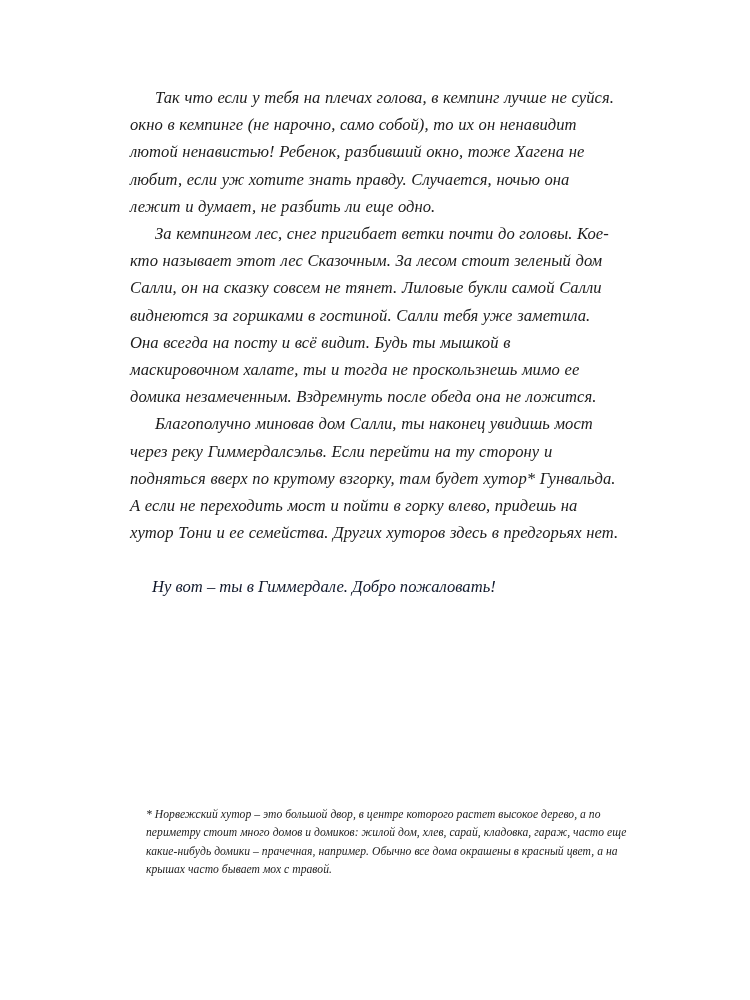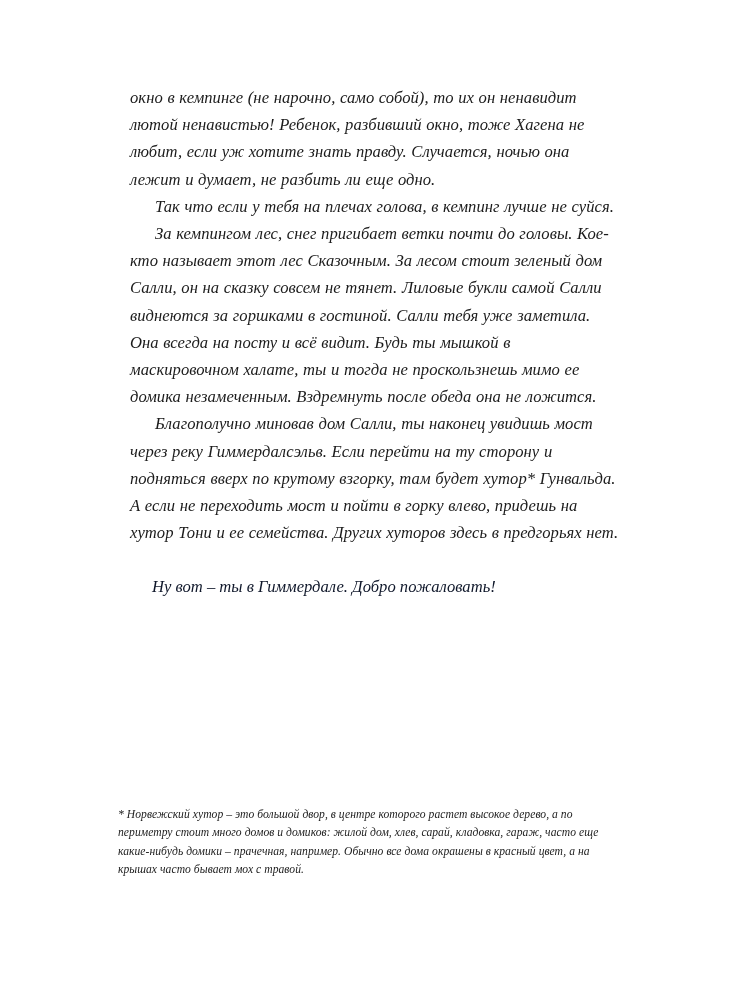--- a/index.html
+++ b/index.html
@@ -89,9 +89,9 @@
 
   <div class="text-block">
 
+    <p class="para indent">Так что если у тебя на плечах голова, в кемпинг лучше не суйся.</p>
+
     <p class="para no-indent">окно в кемпинге (не нарочно, само собой), то их он ненавидит лютой ненавистью! Ребенок, разбивший окно, тоже Хагена не любит, если уж хотите знать правду. Случается, ночью она лежит и думает, не разбить ли еще одно.</p>
-
-    <p class="para indent">Так что если у тебя на плечах голова, в кемпинг лучше не суйся.</p>
 
     <p class="para indent">За кемпингом лес, снег пригибает ветки почти до головы. Кое-кто называет этот лес Сказочным. За лесом стоит зеленый дом Салли, он на сказку совсем не тянет. Лиловые букли самой Салли виднеются за горшками в гостиной. Салли тебя уже заметила. Она всегда на посту и всё видит. Будь ты мышкой в маскировочном халате, ты и тогда не проскользнешь мимо ее домика незамеченным. Вздремнуть после обеда она не ложится.</p>
 

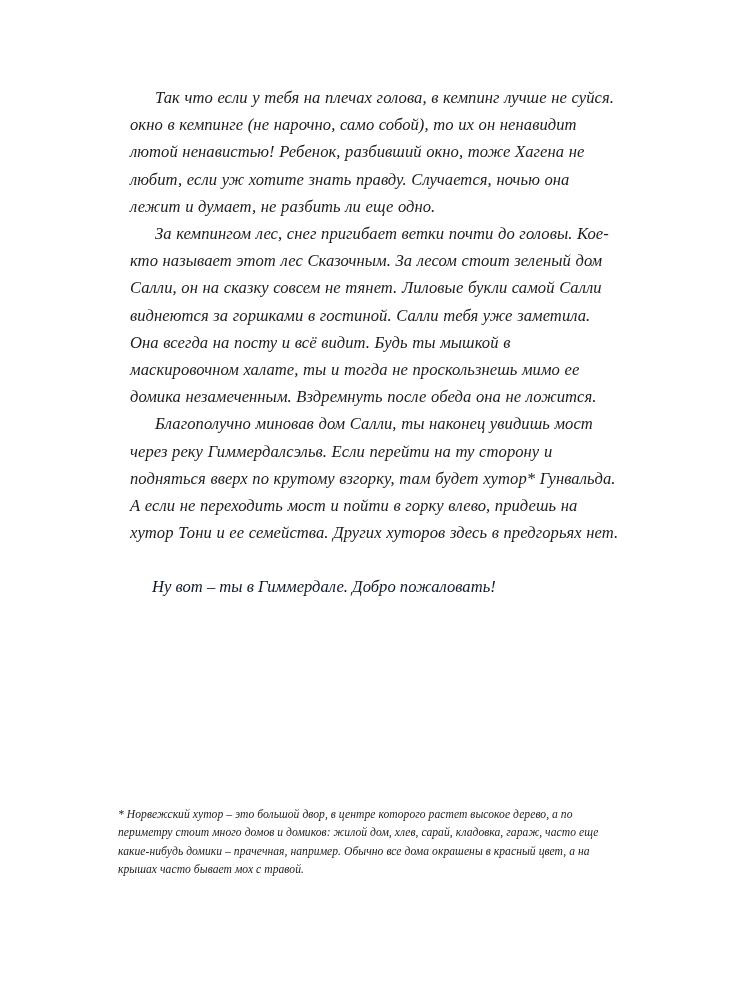--- a/index.html
+++ b/index.html
@@ -67,7 +67,7 @@
   
   .footnote {
     position: absolute;
-    left: 118px;
+    left: 146px;
     top: 806px;
     width: 492px;
   }

